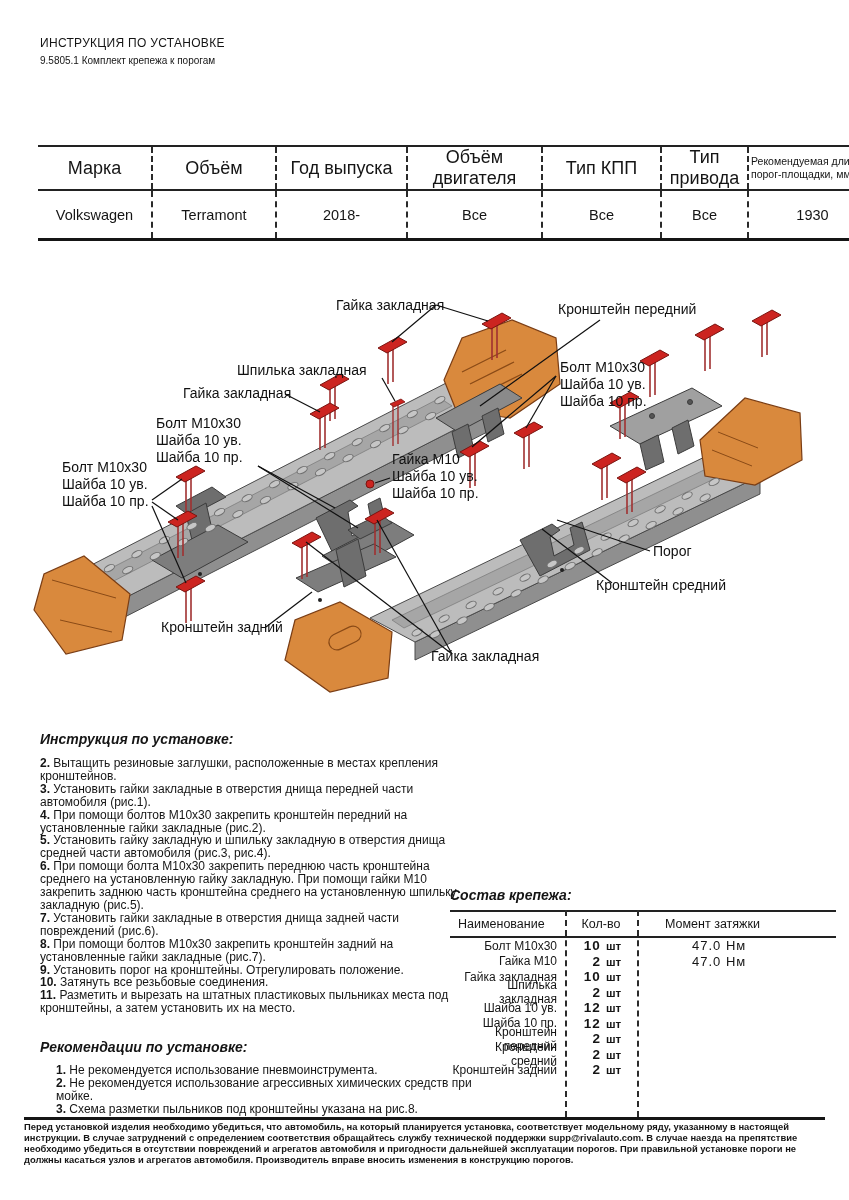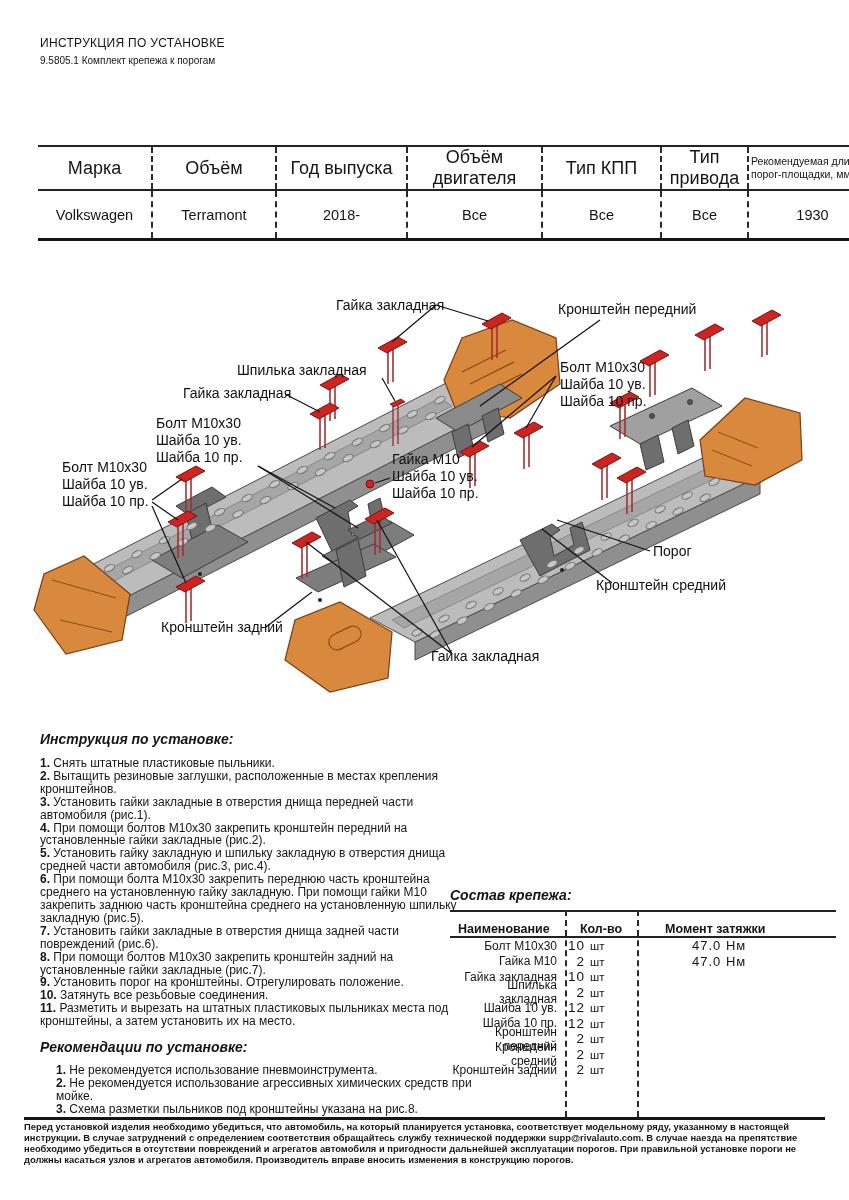--- a/index.html
+++ b/index.html
@@ -266,7 +266,6 @@
 
 <div class="abs sec-title" style="left:40px;top:731px">Инструкция по установке:</div>
 <div class="abs steps" style="left:40px;top:757px">
-  <div class="step"><span class="n">1.</span> <span>Снять штатные пластиковые пыльники.</span></div>
   <div class="step"><span class="n">2.</span> <span>Вытащить резиновые заглушки, расположенные в местах крепления кронштейнов.</span></div>
   <div class="step"><span class="n">3.</span> <span>Установить гайки закладные  в отверстия днища передней части автомобиля (рис.1).</span></div>
   <div class="step"><span class="n">4.</span> <span>При помощи болтов М10х30 закрепить кронштейн передний на установленные гайки закладные (рис.2).</span></div>

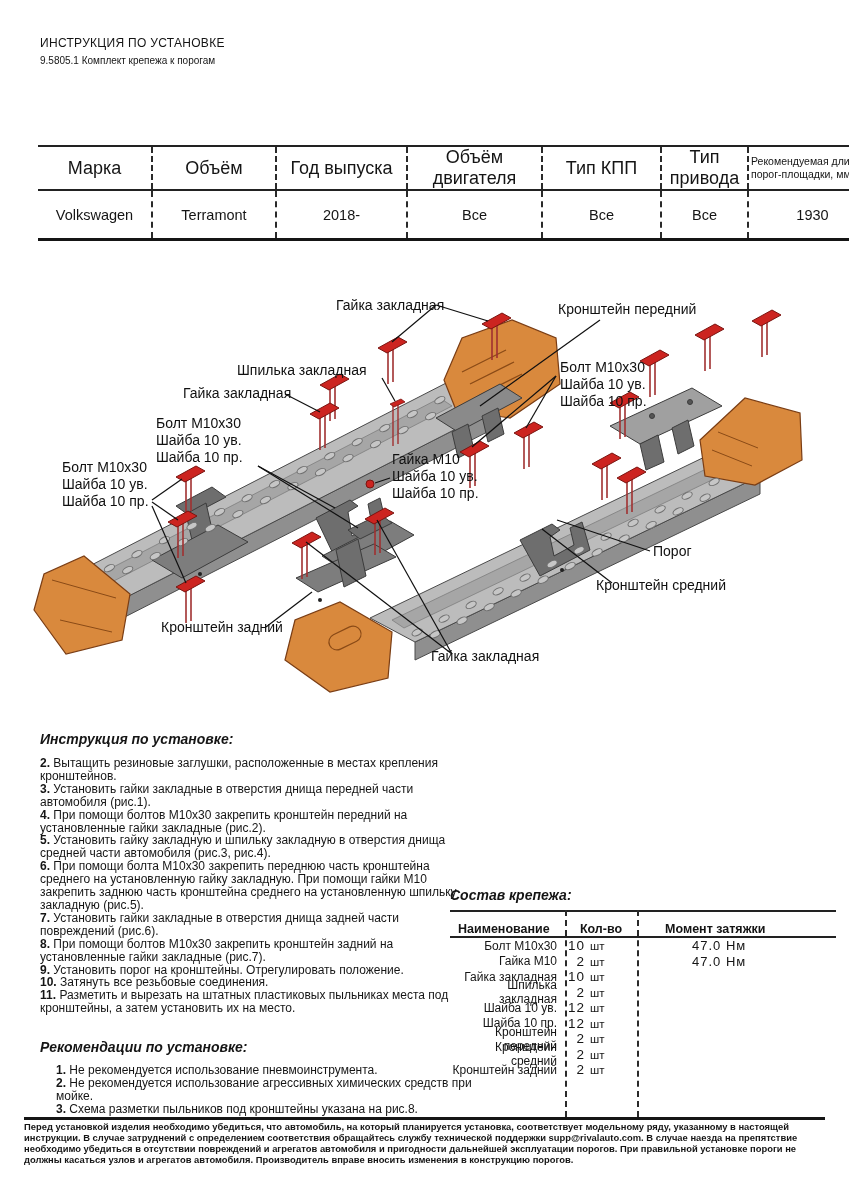--- a/index.html
+++ b/index.html
@@ -27,7 +27,7 @@
   .steps .step .n{font-weight:bold;}
   
   .parts-table{left:450px;top:910px;width:386px;height:207px;}
-  .pt-header{display:flex;height:24px;align-items:flex-end;border-top:2px solid #222;border-bottom:2px solid #222;font-size:12.5px;font-weight:bold;}
+  .pt-header{display:flex;height:24px;align-items:center;border-top:2px solid #222;border-bottom:2px solid #222;font-size:12.5px;}
   .pt-h-name{width:115px;padding-left:8px;box-sizing:border-box;}
   .pt-h-qty{width:72px;text-align:center;}
   .pt-h-torque{width:199px;padding-left:28px;box-sizing:border-box;}

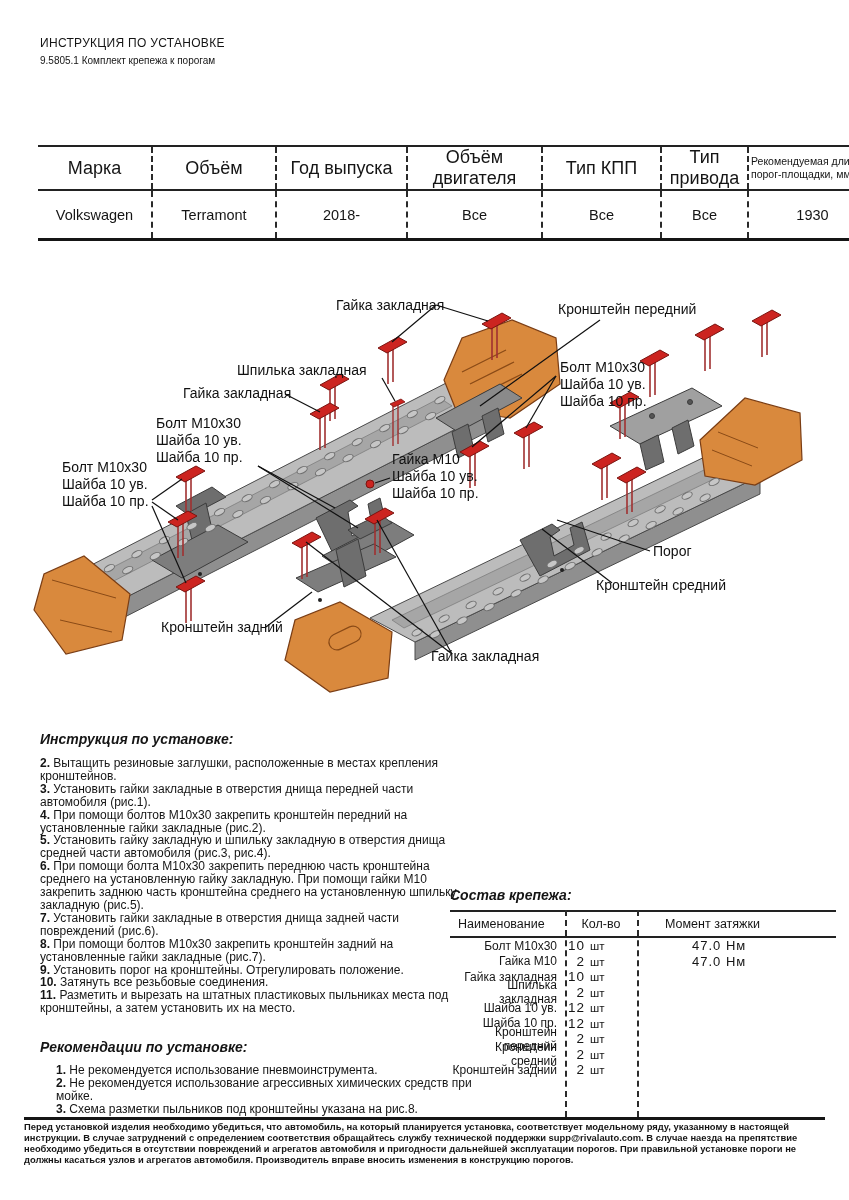--- a/index.html
+++ b/index.html
@@ -33,7 +33,7 @@
   .pt-h-torque{width:199px;padding-left:28px;box-sizing:border-box;}
   .pt-row{display:flex;height:15.5px;align-items:center;font-size:12px;}
   .pt-name{width:115px;text-align:right;padding-right:8px;box-sizing:border-box;}
-  .pt-qty{width:72px;display:flex;align-items:baseline;}
+  .pt-qty{width:72px;display:flex;justify-content:center;align-items:baseline;font-weight:bold;}
   .pt-qty .num{font-size:13.5px;min-width:20px;text-align:right;letter-spacing:1px;}
   .pt-qty .unit{font-size:11.5px;margin-left:5px;}
   .pt-torque{width:199px;padding-left:55px;box-sizing:border-box;font-size:13px;letter-spacing:1px;}

